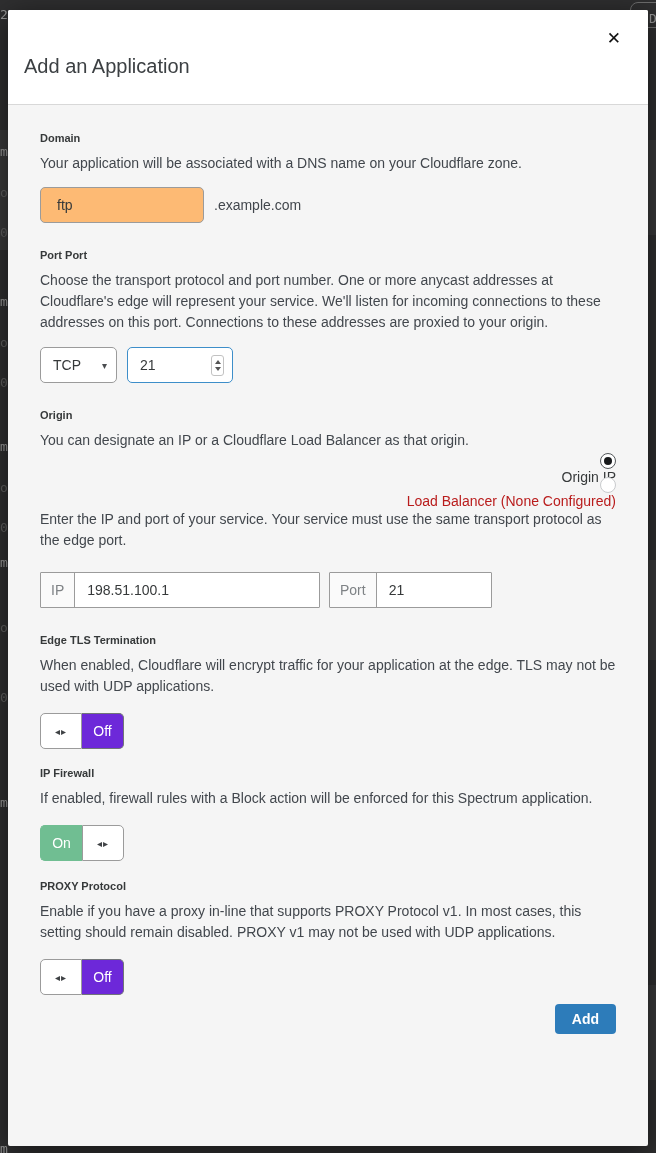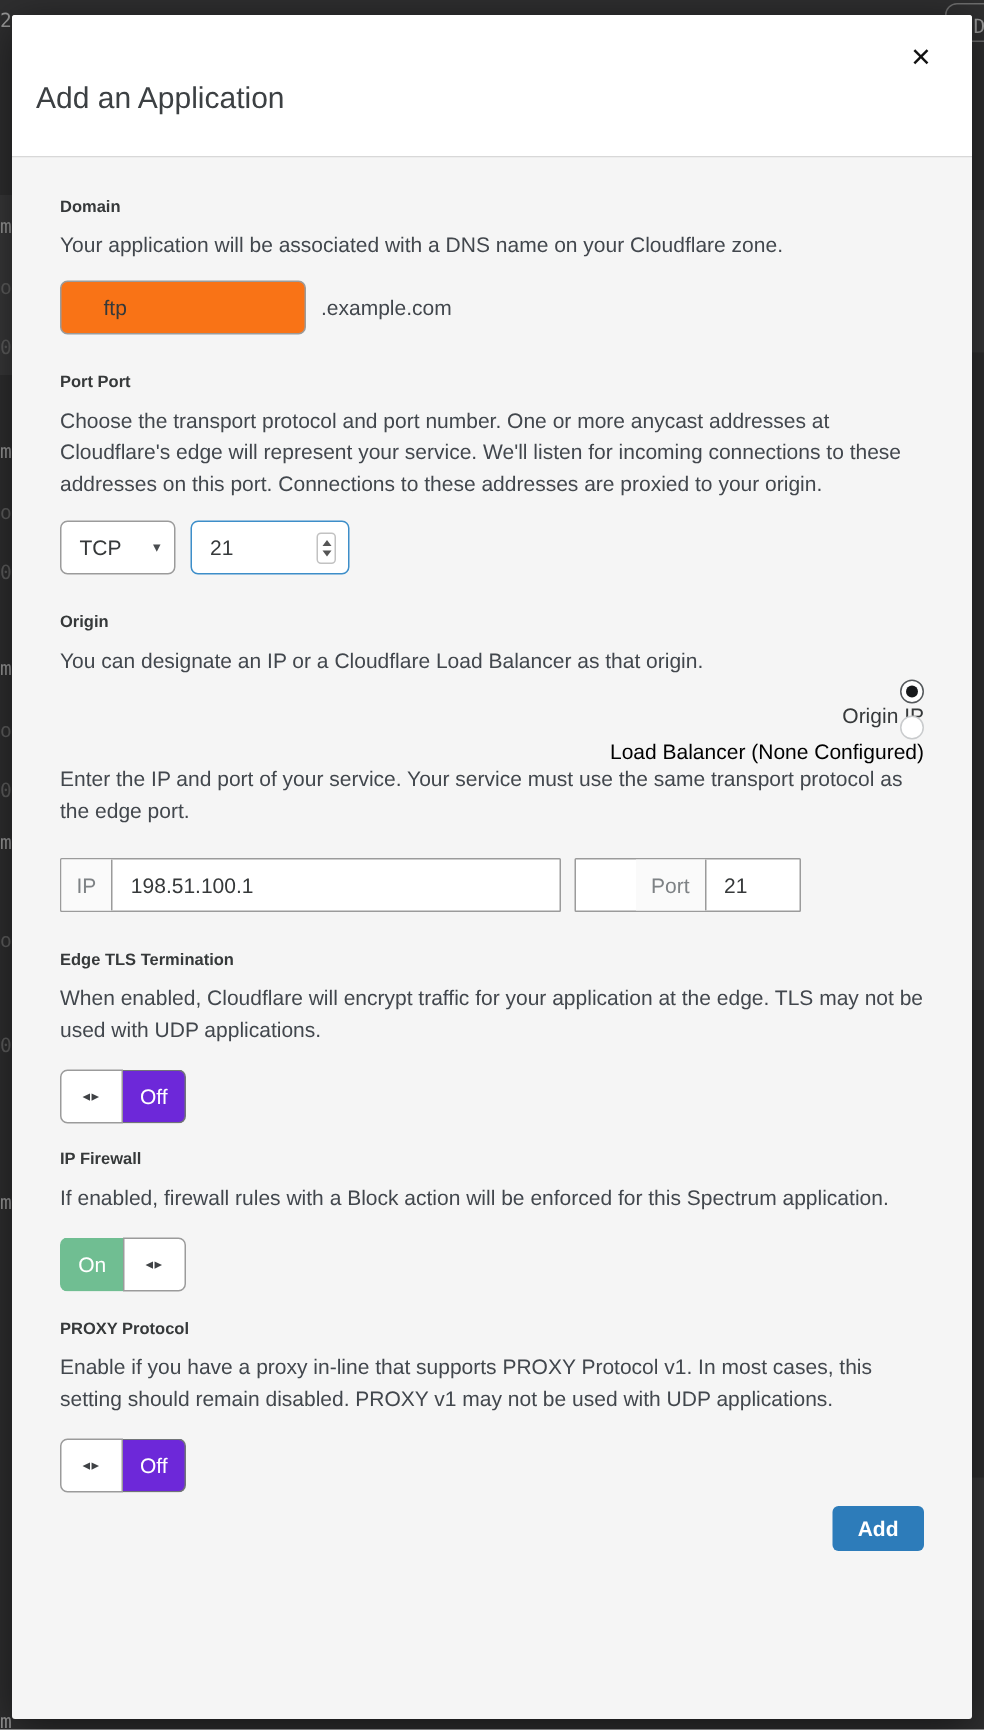--- a/index.html
+++ b/index.html
@@ -54,8 +54,8 @@
   .field-row { display:flex; align-items:center; }
 
   .text-input {
-    height:36px; background:#f97316; border:1px solid #9b9b9b; border-radius:5px;
-    padding:0 28px; font-size:14px; color:#36393a; outline:none;
+    height:36px; background:#fdba74; border:1px solid #9b9b9b; border-radius:5px;
+    padding:0 16px; font-size:14px; color:#36393a; outline:none;
     font-family:"Liberation Sans","DejaVu Sans",sans-serif;
   }
   .domain-input { width:164px; }

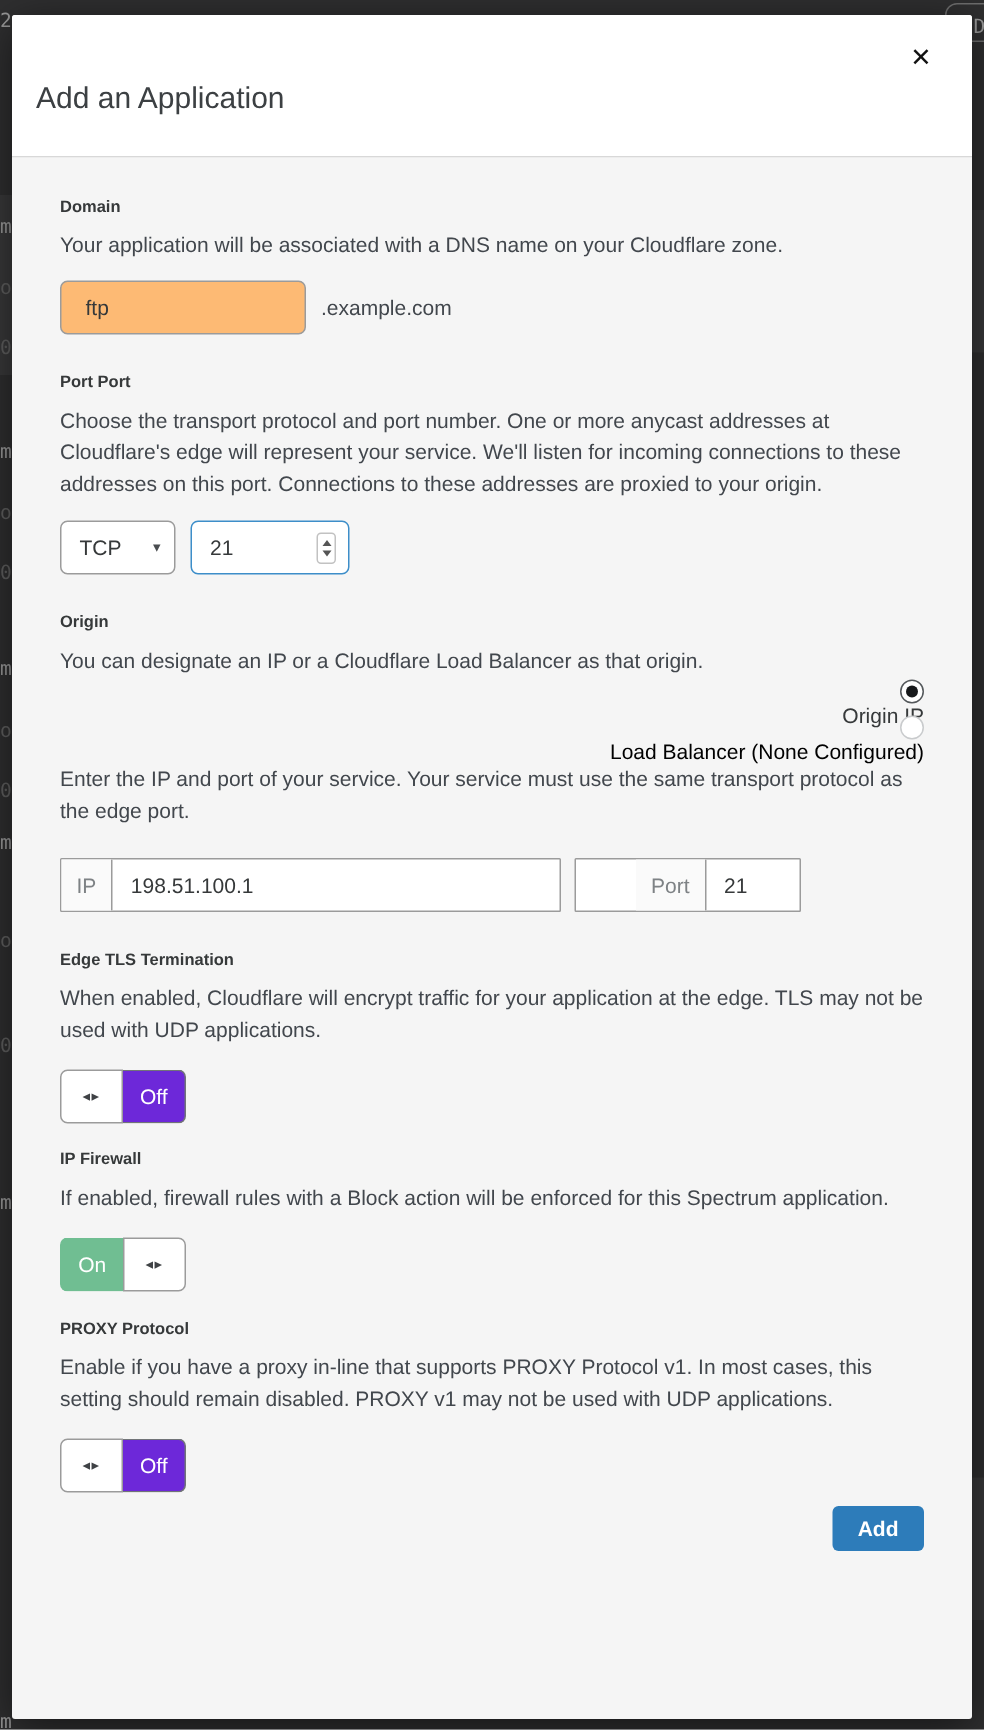--- a/index.html
+++ b/index.html
@@ -99,7 +99,7 @@
   .radio-outer.checked .radio-dot { width:8px; height:8px; border-radius:50%; background:#17191b; }
   .radio-outer.disabled { border-color:#c9cbcd; }
   .radio-label { font-size:14px; color:#36393a; margin-left:14px; }
-  .radio-label.disabled { color:#000000; }
+  .radio-label.disabled { color:#b91c1c; }
   .radios { margin:2px 0 8px 0; }
 
   

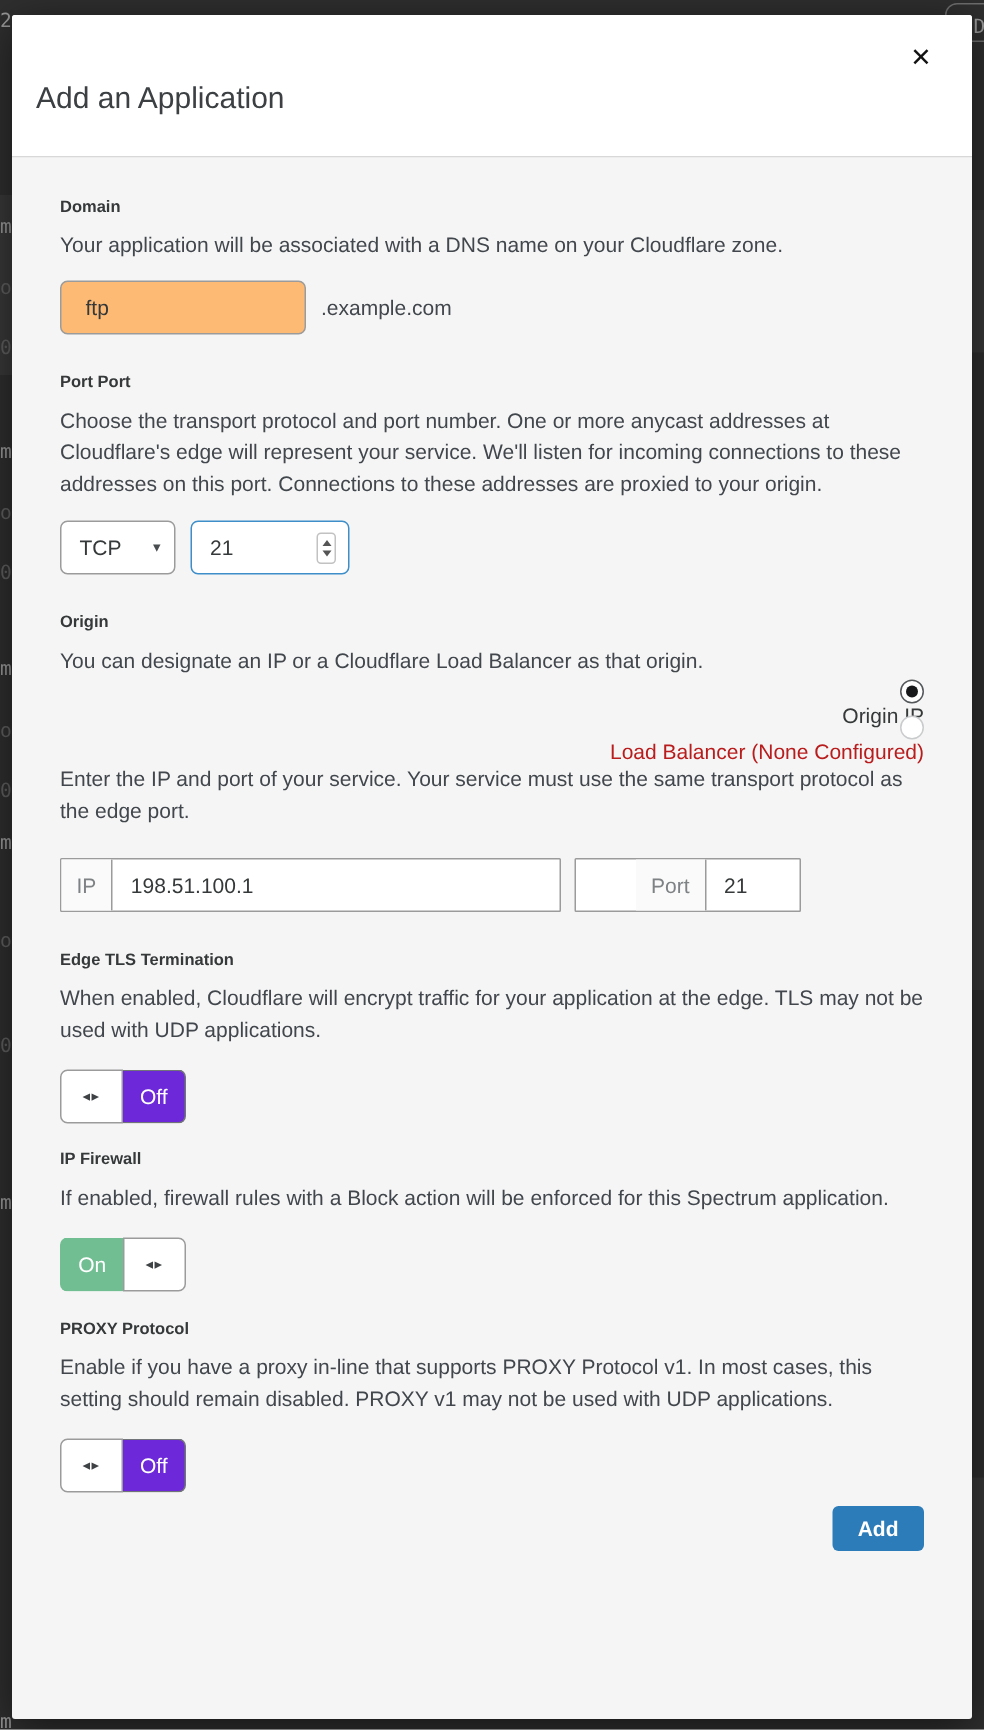--- a/index.html
+++ b/index.html
@@ -117,7 +117,7 @@
     background:transparent; font-family:"Liberation Sans","DejaVu Sans",sans-serif;
     min-width:0;
   }
-  .ip-group { width:334px; margin-right:9px; }
+  .ip-group { width:280px; margin-right:9px; }
   .ip-group input { flex:1; }
   .port-group { width:151px;padding-left:40px; }
   .port-group input { flex:1; }

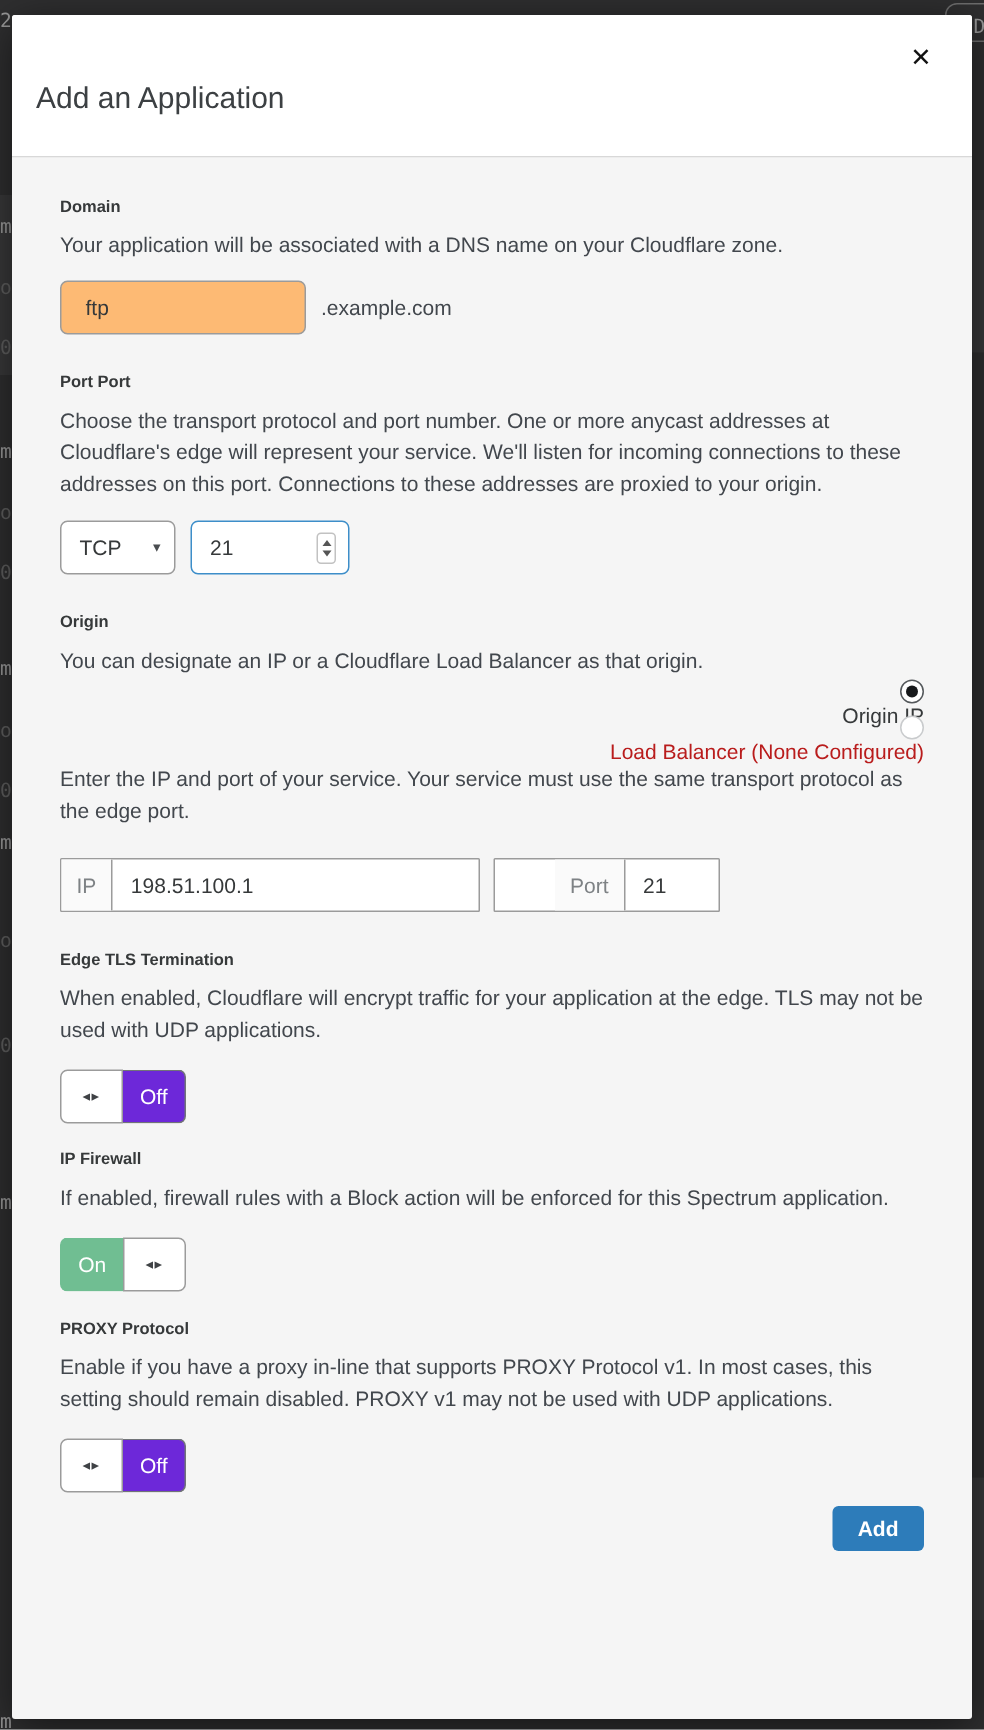--- a/index.html
+++ b/index.html
@@ -119,7 +119,7 @@
   }
   .ip-group { width:280px; margin-right:9px; }
   .ip-group input { flex:1; }
-  .port-group { width:151px;padding-left:40px; }
+  .port-group { width:163px; }
   .port-group input { flex:1; }
 
   

